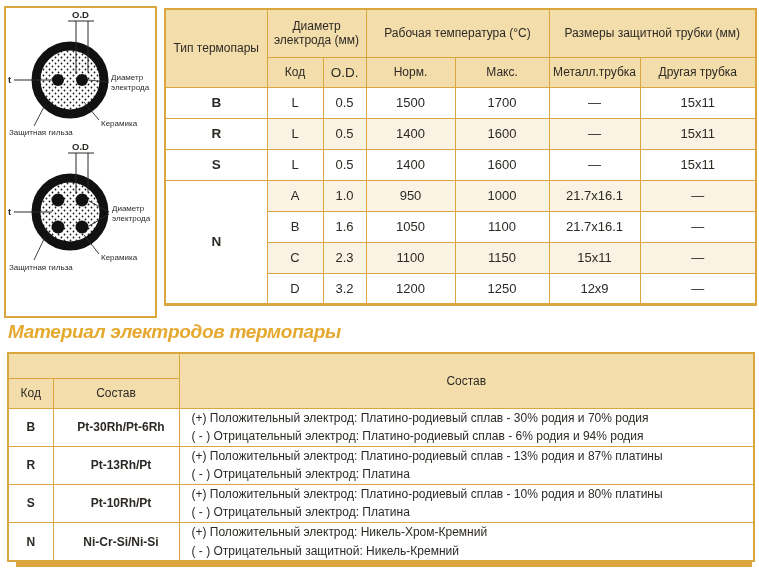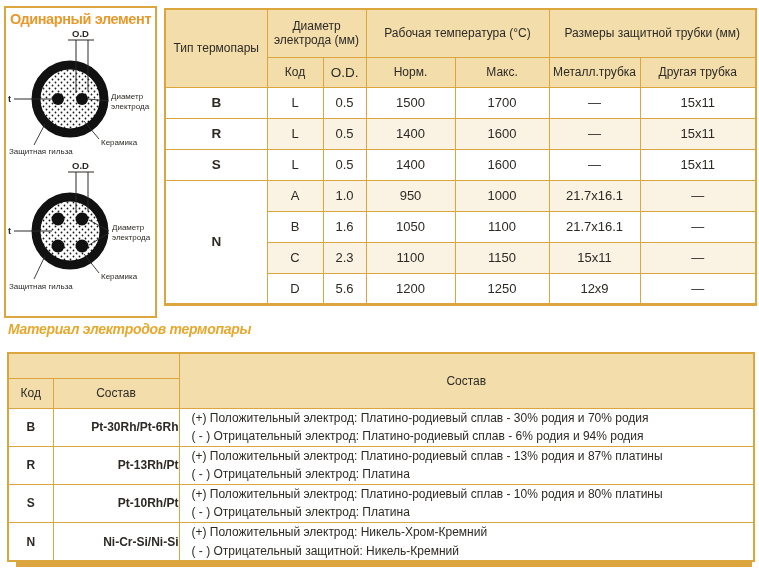--- a/index.html
+++ b/index.html
@@ -95,7 +95,6 @@
 
 <div class="left-panel">
 
-  <div class="panel-title">Одинарный элемент</div>
 
   <svg class="diagram-svg" width="149" height="132" viewBox="0 0 149 132">
     <defs>

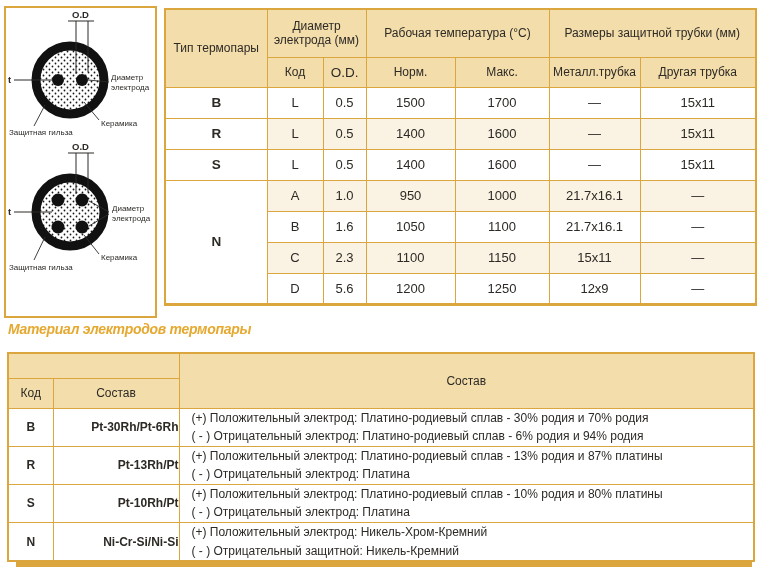--- a/index.html
+++ b/index.html
@@ -245,7 +245,7 @@
     </tr>
     <tr class="row-h plain">
       <td>D</td>
-      <td>5.6</td>
+      <td>3.2</td>
       <td>1200</td>
       <td>1250</td>
       <td>12x9</td>

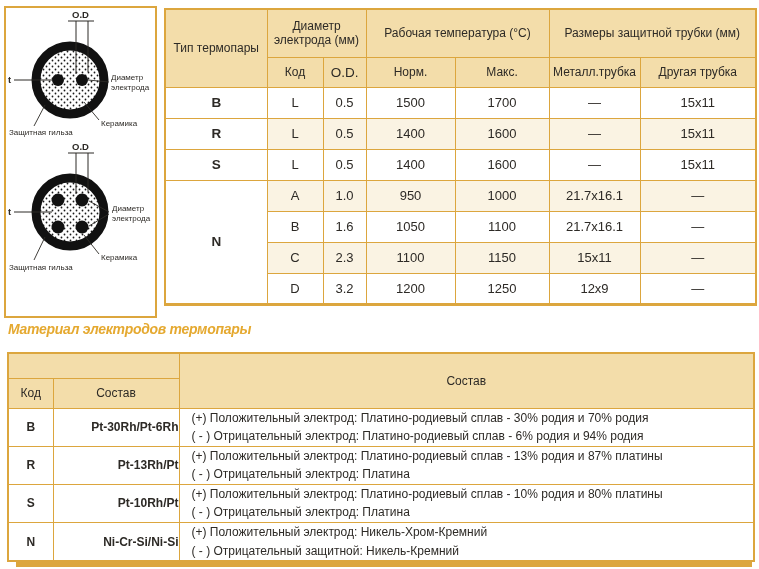--- a/index.html
+++ b/index.html
@@ -59,7 +59,7 @@
   .section-title {
     position: absolute;
     left: 8px; top: 321px;
-    font-size: 14px;
+    font-size: 19px;
     font-weight: bold;
     font-style: italic;
     letter-spacing: -0.3px;

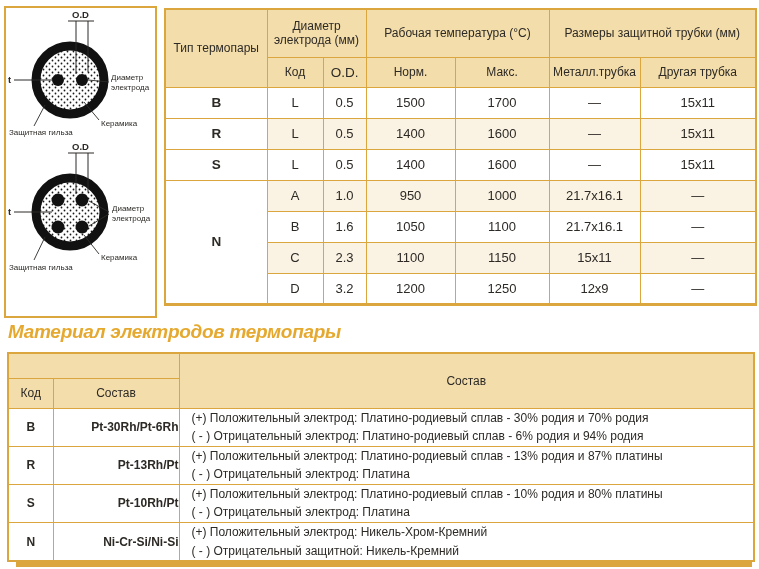--- a/index.html
+++ b/index.html
@@ -80,7 +80,7 @@
   .mat-label-head { height: 30px; }
   .mat-row { height: 38px; background: #fff; }
   .mat-code { text-align: center; font-weight: bold; font-size: 13px; }
-  .mat-comp { text-align: right; padding-left: 10px; font-weight: bold; font-size: 11.5px; }
+  .mat-comp { text-align: center; padding-left: 10px; font-weight: bold; font-size: 11.5px; }
   .mat-desc { text-align: left; padding-left: 12px; font-weight: normal; font-size: 10.8px; line-height: 1.55; }
 
   .bottom-bar {

